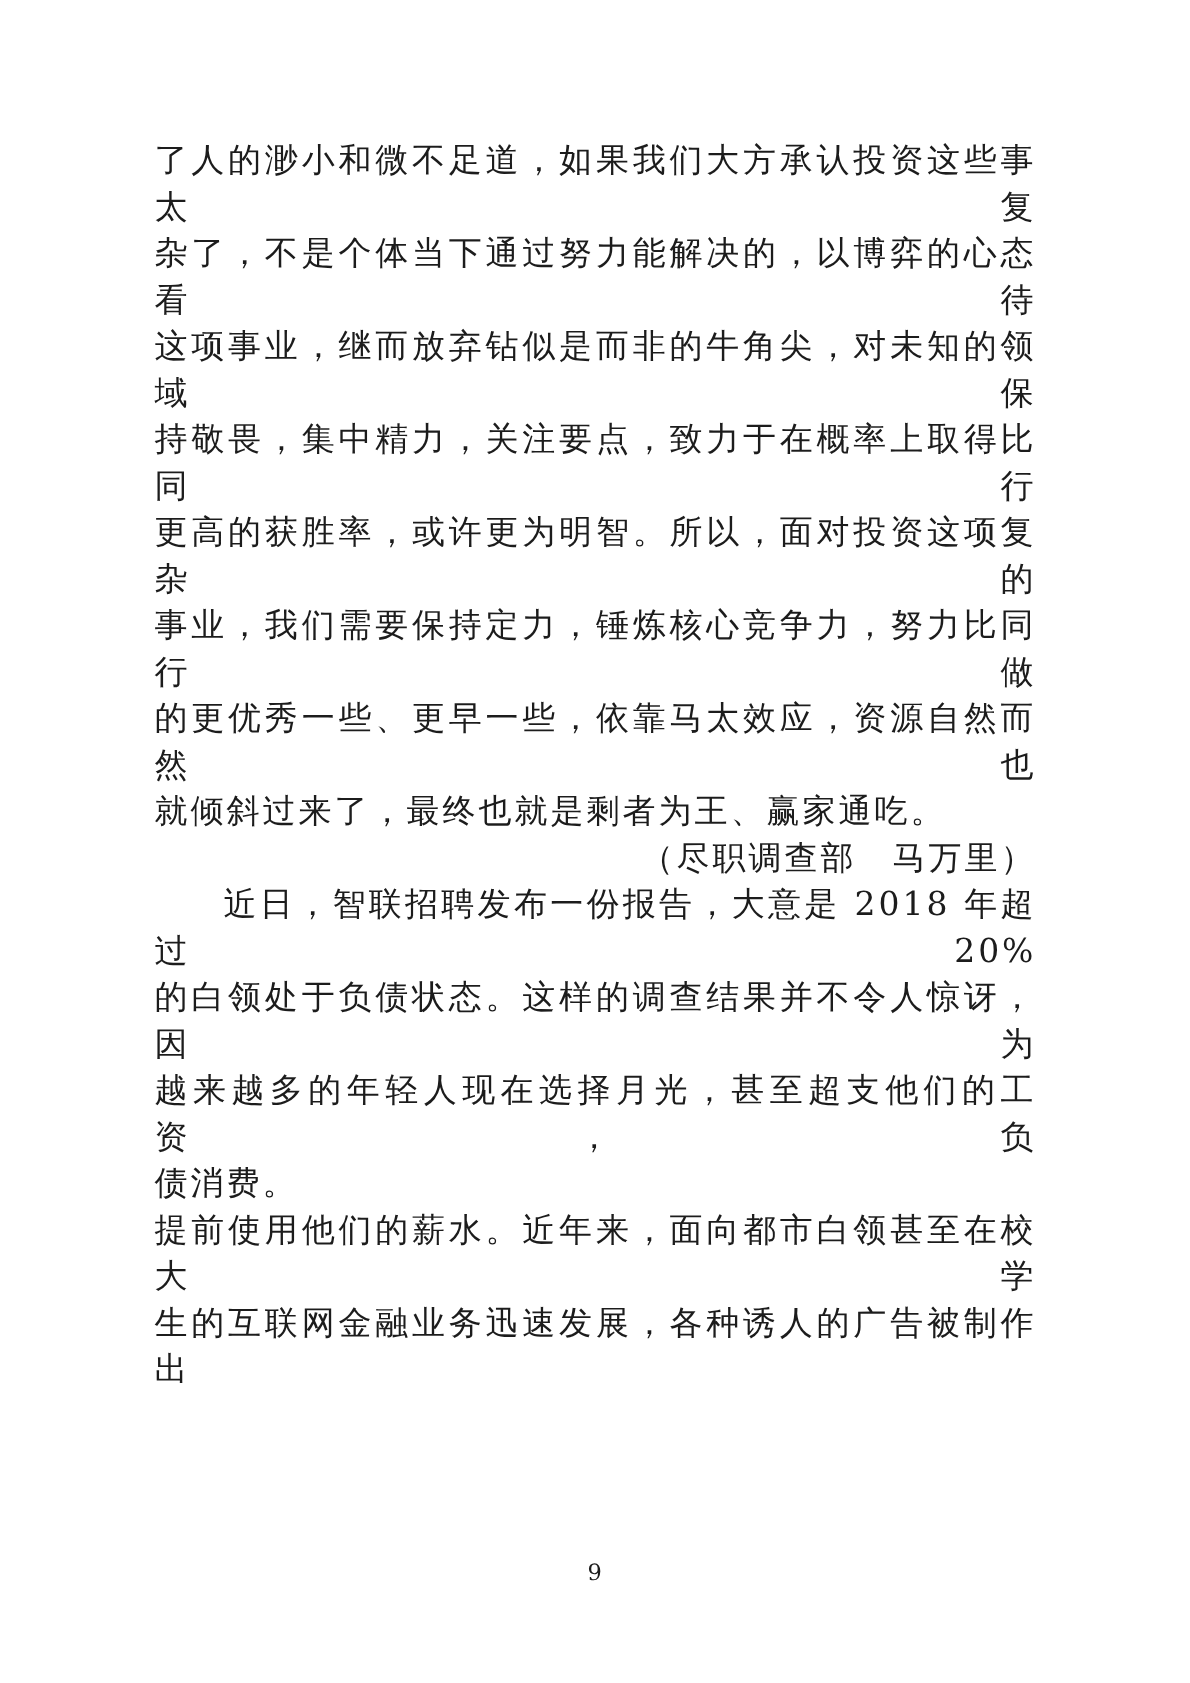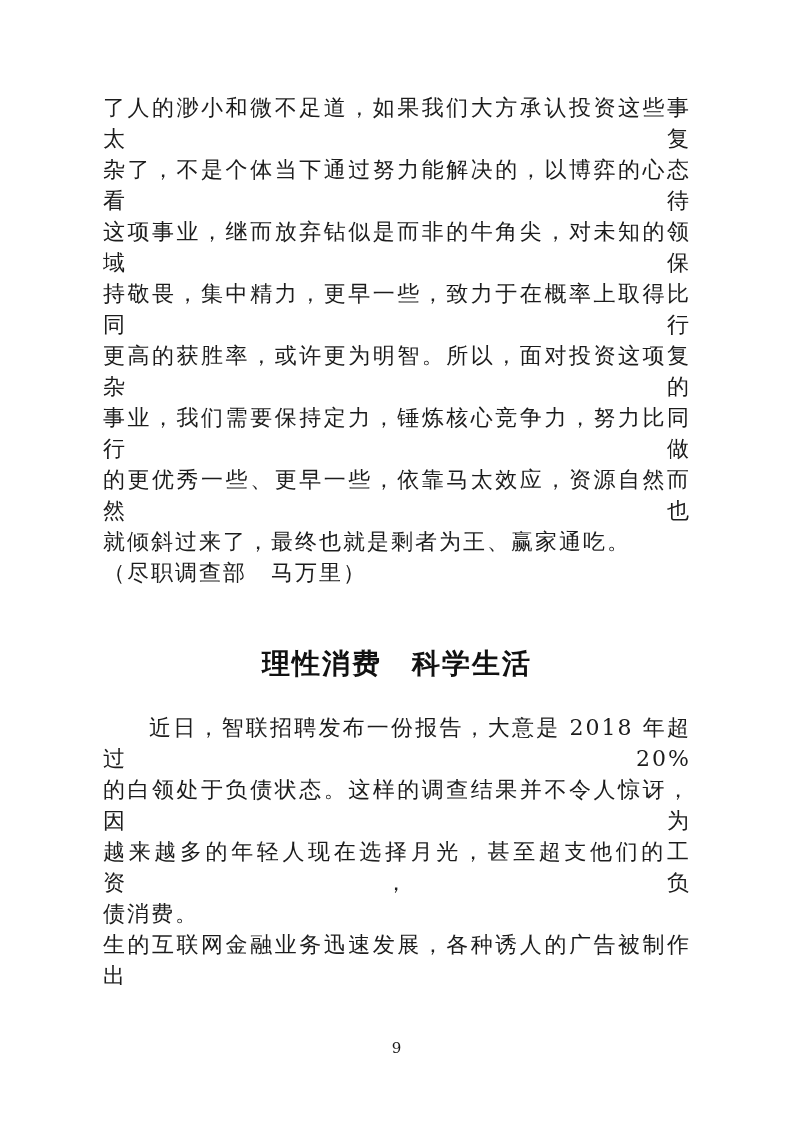--- a/index.html
+++ b/index.html
@@ -78,7 +78,7 @@
       <div class="line j">了人的渺小和微不足道，如果我们大方承认投资这些事太复</div>
       <div class="line j">杂了，不是个体当下通过努力能解决的，以博弈的心态看待</div>
       <div class="line j">这项事业，继而放弃钻似是而非的牛角尖，对未知的领域保</div>
-      <div class="line j">持敬畏，集中精力，更早一些，致力于在概率上取得比同行</div>
+      <div class="line j">持敬畏，集中精力，关注要点，致力于在概率上取得比同行</div>
       <div class="line j">更高的获胜率，或许更为明智。所以，面对投资这项复杂的</div>
       <div class="line j">事业，我们需要保持定力，锤炼核心竞争力，努力比同行做</div>
       <div class="line j">的更优秀一些、更早一些，依靠马太效应，资源自然而然也</div>

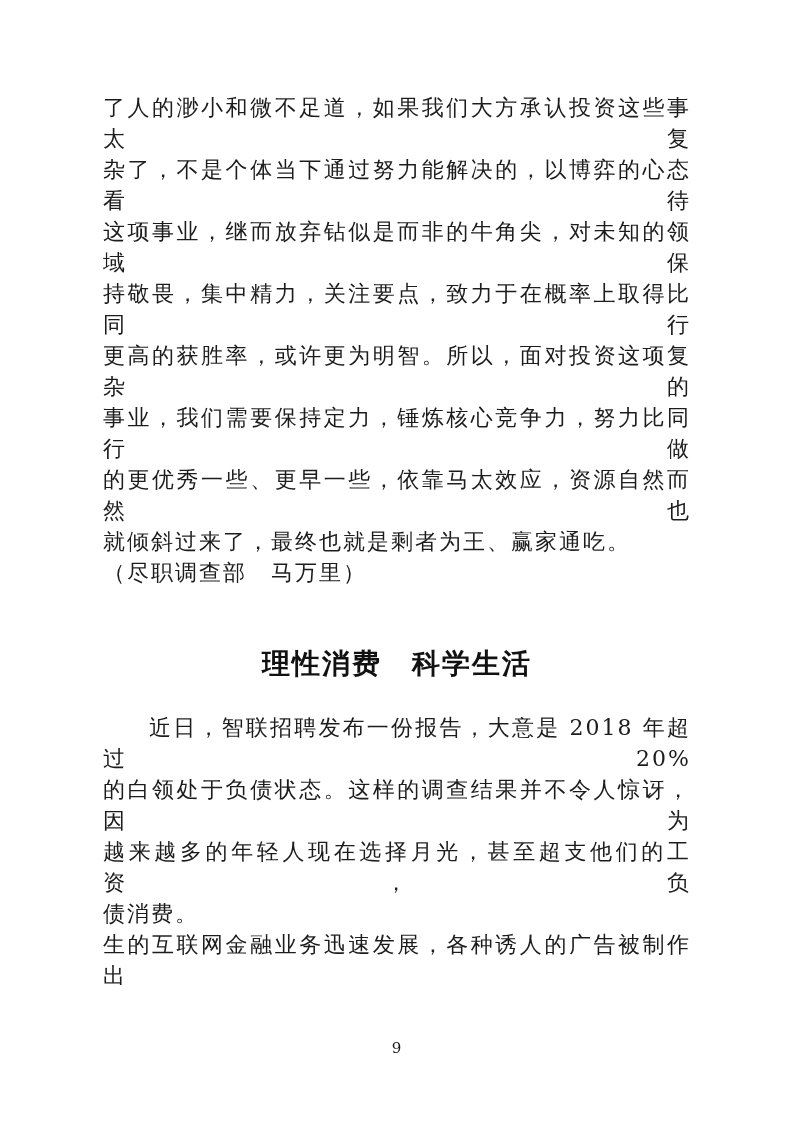--- a/index.html
+++ b/index.html
@@ -44,7 +44,7 @@
     text-indent: 46px;
   }
   .attribution {
-    text-align: left;
+    text-align: right;
     letter-spacing: 2px;
   }
   .article-title {

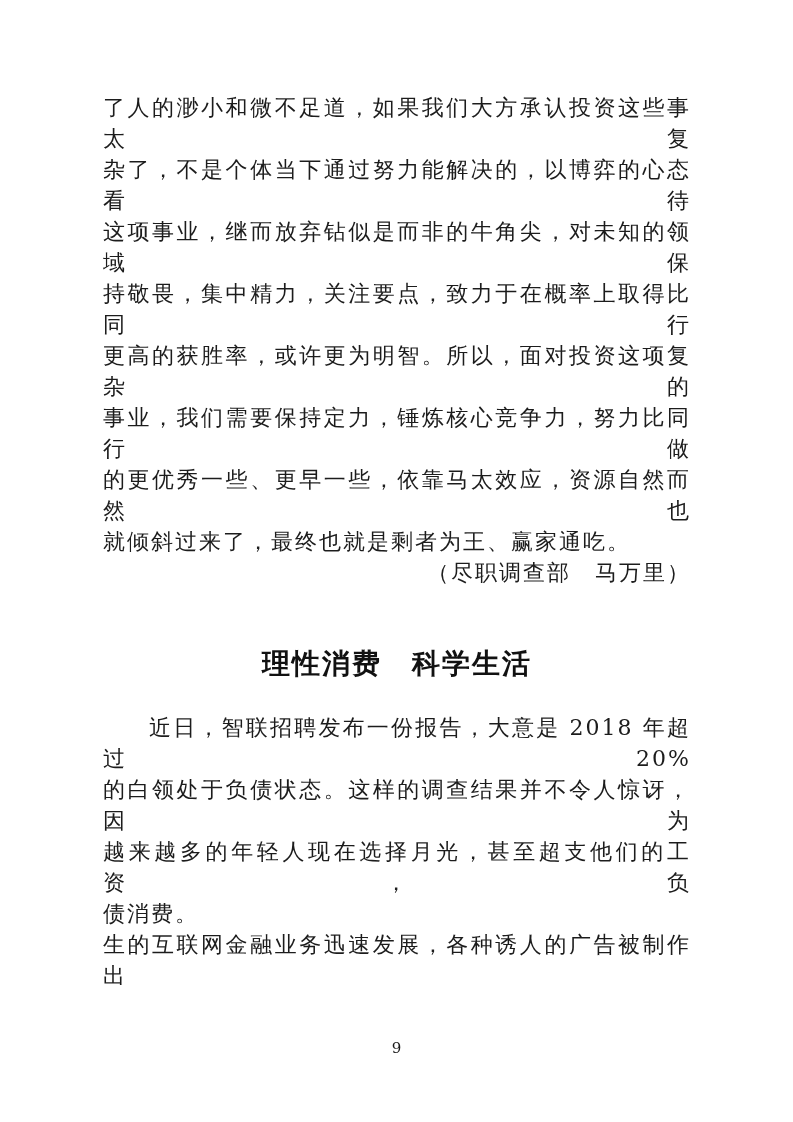--- a/index.html
+++ b/index.html
@@ -86,7 +86,6 @@
       <div class="line attribution">（尽职调查部　马万里）</div>
     </div>
 
-    <h1 class="article-title">理性消费　科学生活</h1>
 
     <div class="para">
       <div class="line j indent">近日，智联招聘发布一份报告，大意是 2018 年超过 20%</div>

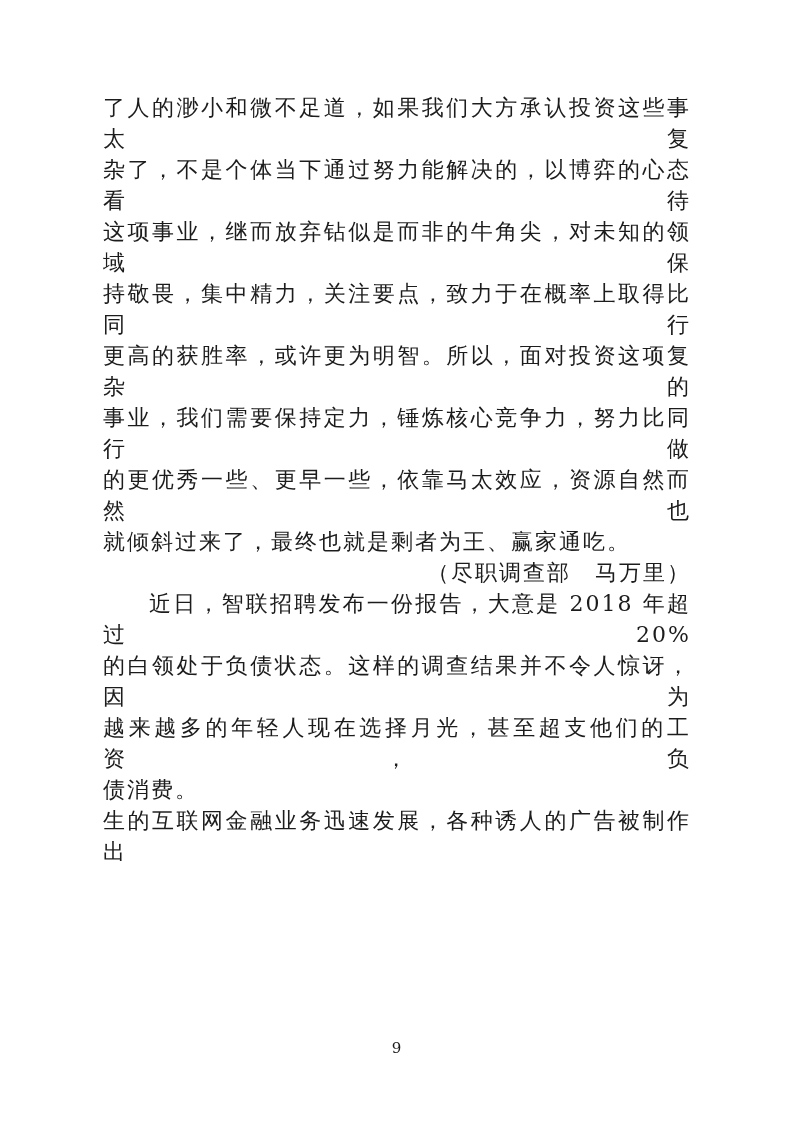--- a/index.html
+++ b/index.html
@@ -95,6 +95,7 @@
     </div>
 
     <div class="para">
+      <div class="line j">提前使用他们的薪水。近年来，面向都市白领甚至在校大学</div>
       <div class="line j">生的互联网金融业务迅速发展，各种诱人的广告被制作出</div>
 
     </div>

